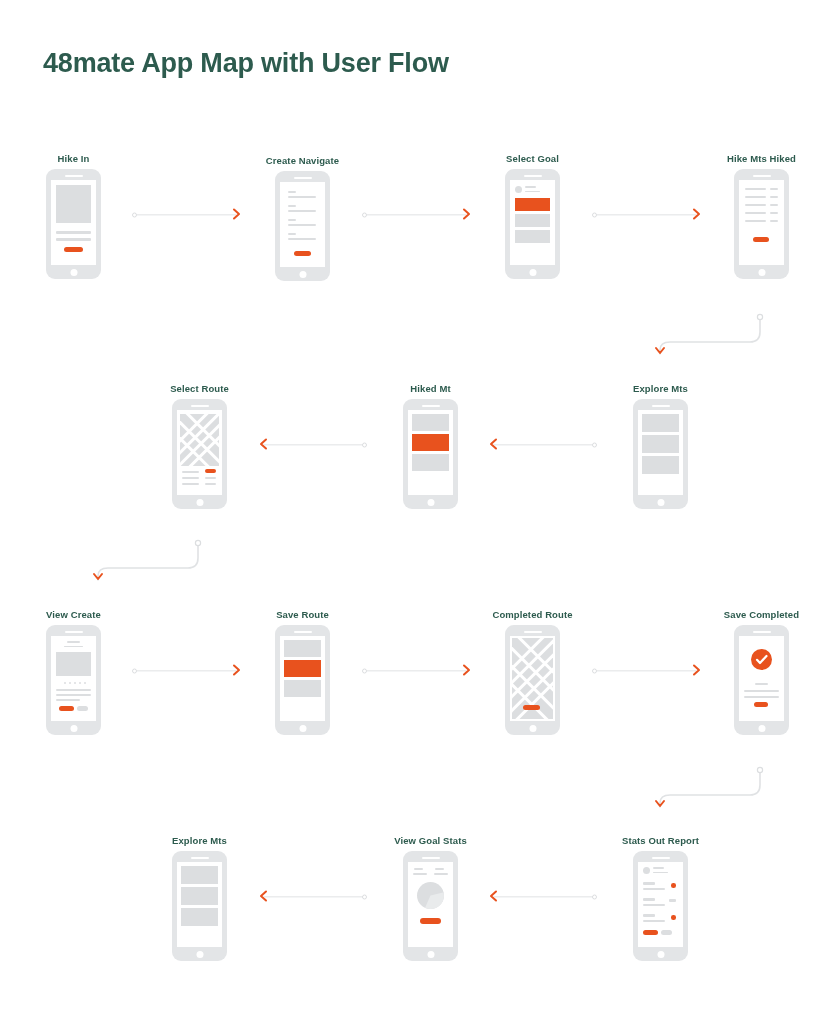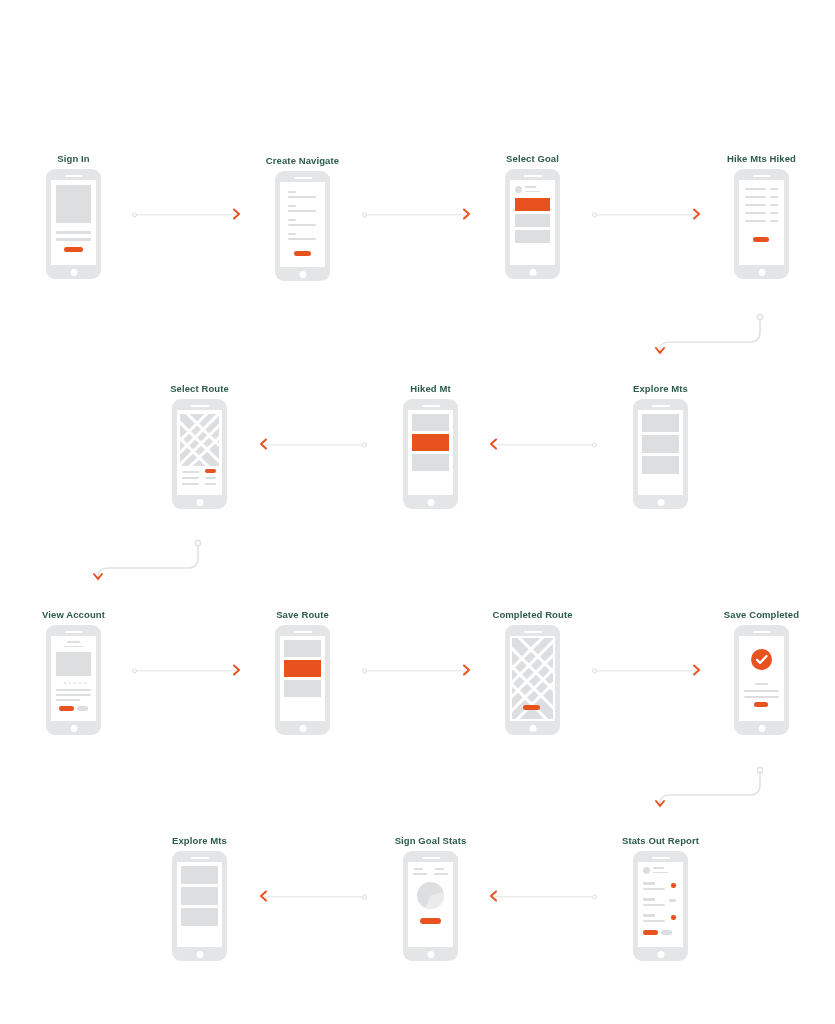--- a/index.html
+++ b/index.html
@@ -150,6 +150,7 @@
 
 <div id="canvas">
 
+  <div class="page-title">48mate App Map with User Flow</div>
 
   <div class="node" style="left:46px;top:153px;width:55px;">
     <div class="node-label">Sign In</div>

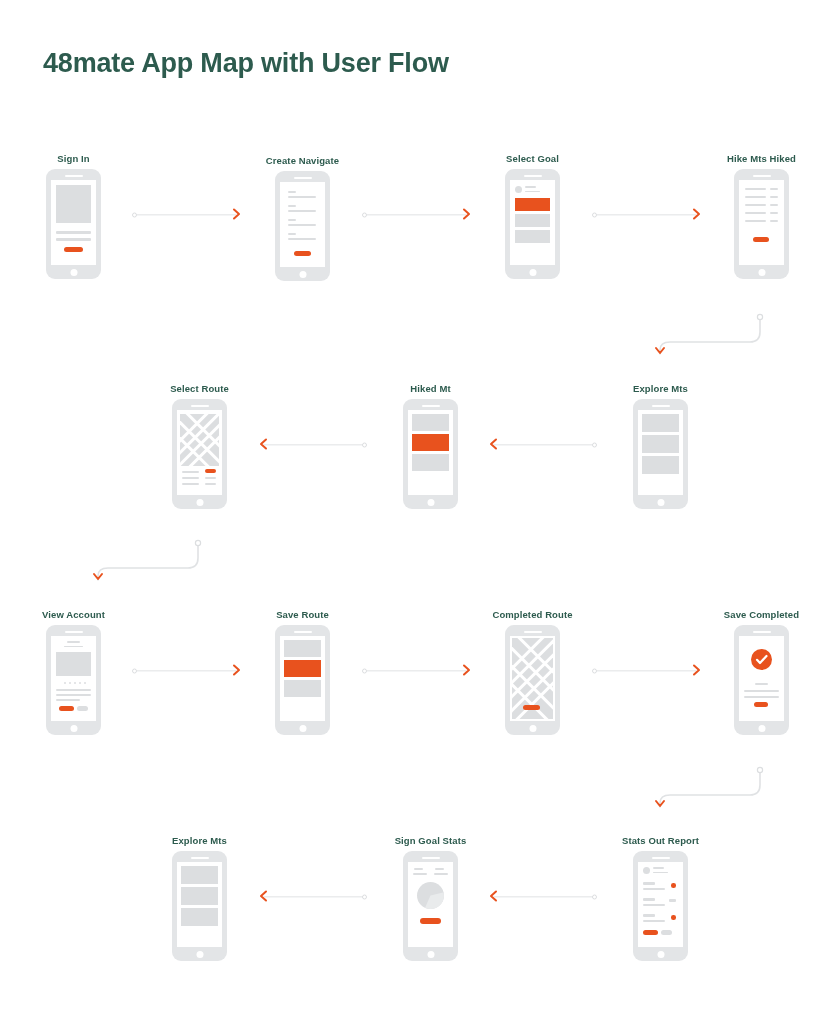--- a/index.html
+++ b/index.html
@@ -153,7 +153,7 @@
   <div class="page-title">48mate App Map with User Flow</div>
 
   <div class="node" style="left:46px;top:153px;width:55px;">
-    <div class="node-label">Sign In</div>
+    <div class="node-label">Hike In</div>
     <div class="phone">
       <div class="speaker"></div>
       <div class="home"></div>

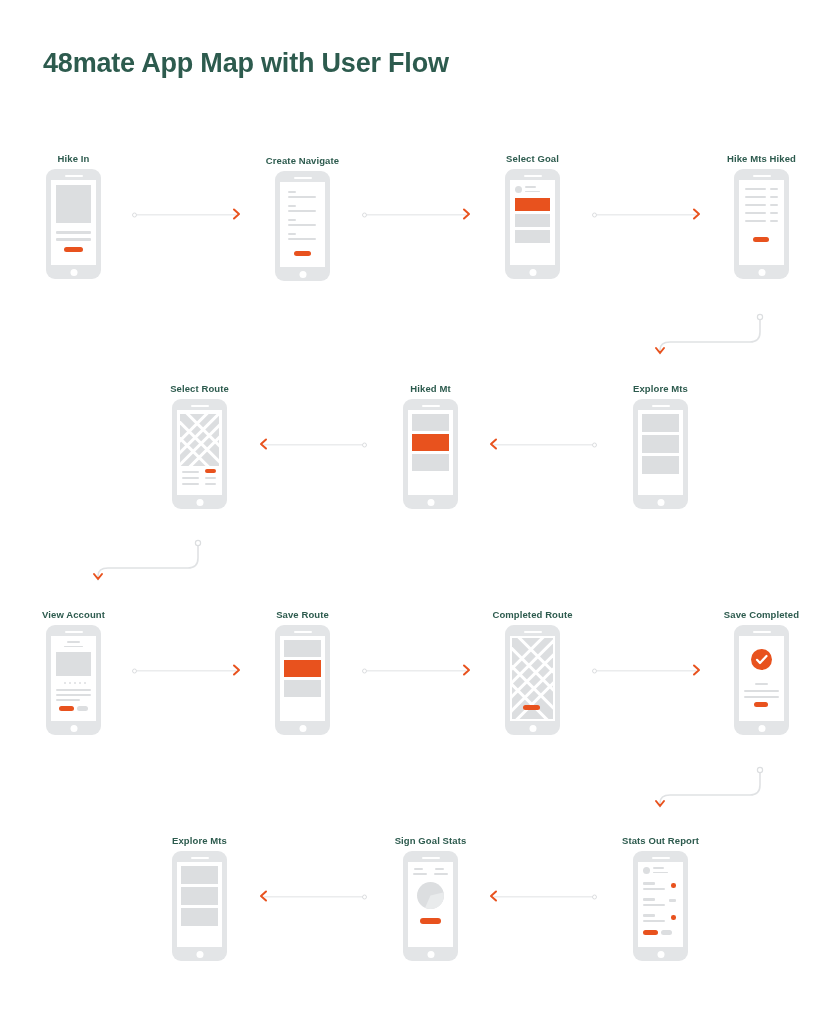--- a/index.html
+++ b/index.html
@@ -340,7 +340,7 @@
   </div>
 
   <div class="node" style="left:46px;top:609px;width:55px;">
-    <div class="node-label">View Account</div>
+    <div class="node-label">View Create</div>
     <div class="phone">
       <div class="speaker"></div>
       <div class="home"></div>

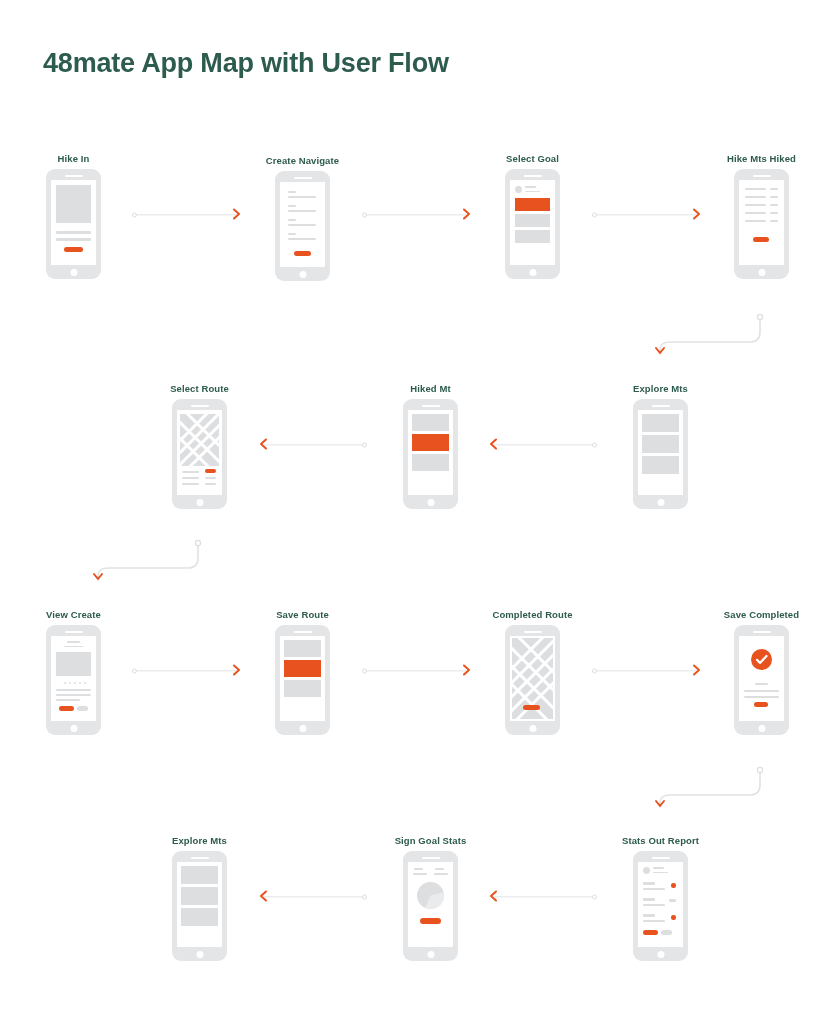--- a/index.html
+++ b/index.html
@@ -478,7 +478,7 @@
   </div>
 
   <div class="node" style="left:403px;top:835px;width:55px;">
-    <div class="node-label">Sign Goal Stats</div>
+    <div class="node-label">View Goal Stats</div>
     <div class="phone">
       <div class="speaker"></div>
       <div class="home"></div>

